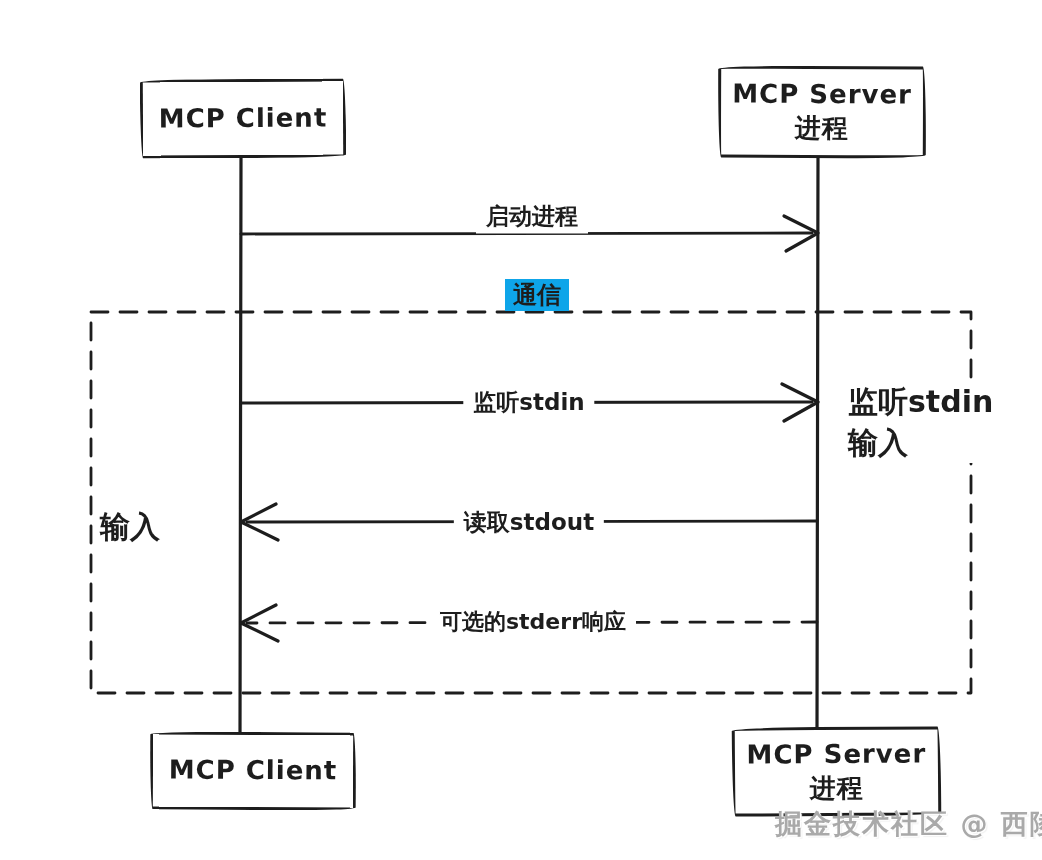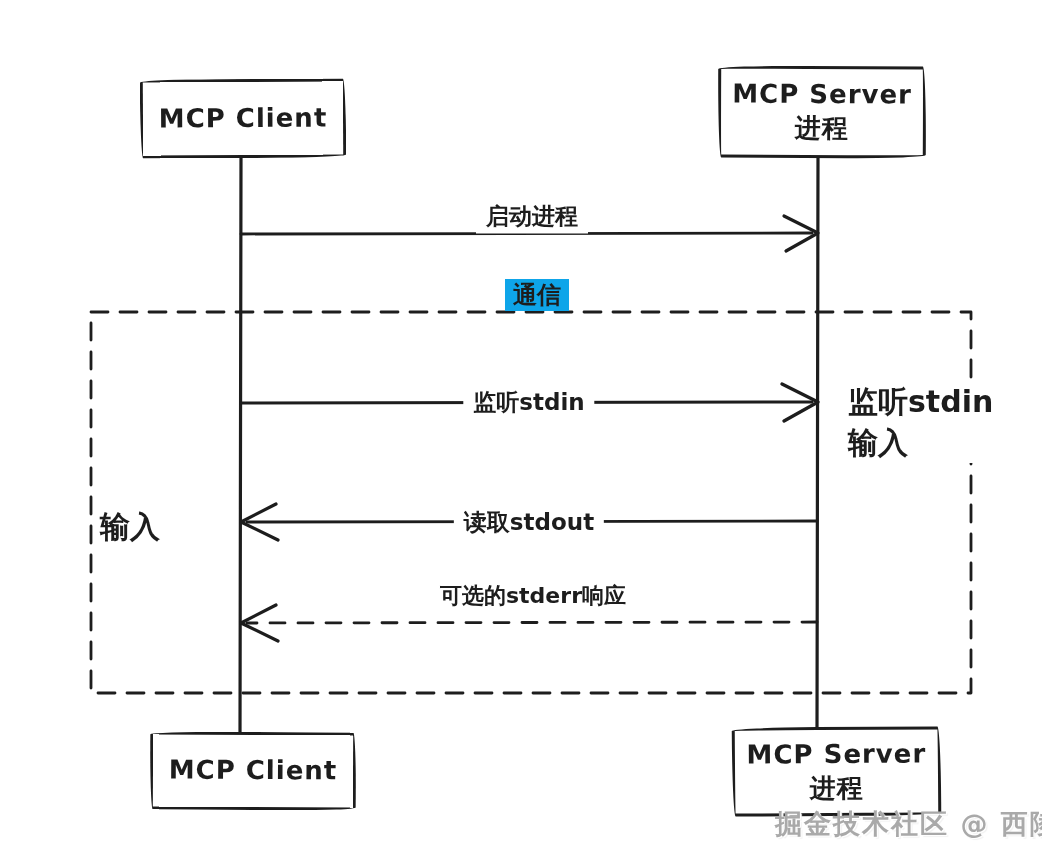--- a/index.html
+++ b/index.html
@@ -134,7 +134,7 @@
 
   <div class="msg-label" style="left:529px; top:522px;">读取stdout</div>
 
-  <div class="msg-label" style="left:533px; top:596px; font-size:22px;">可选的stderr响应</div>
+  <div class="msg-label" style="left:533px; top:622px; font-size:22px;">可选的stderr响应</div>
 
   <div class="group-label" style="left:537px; top:279px;">通信</div>
 

